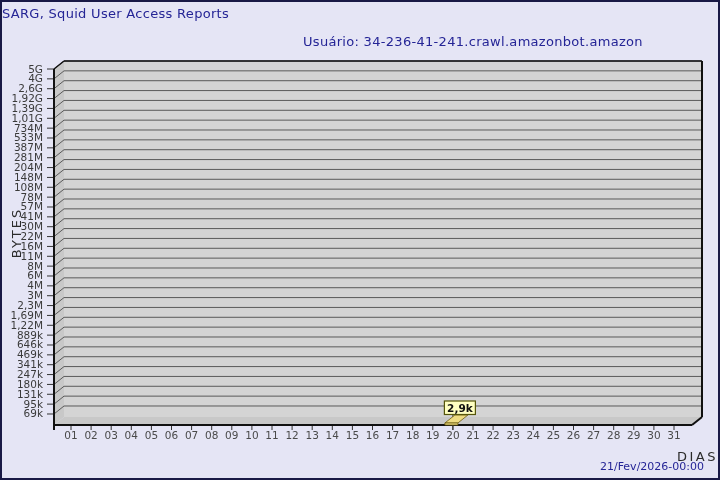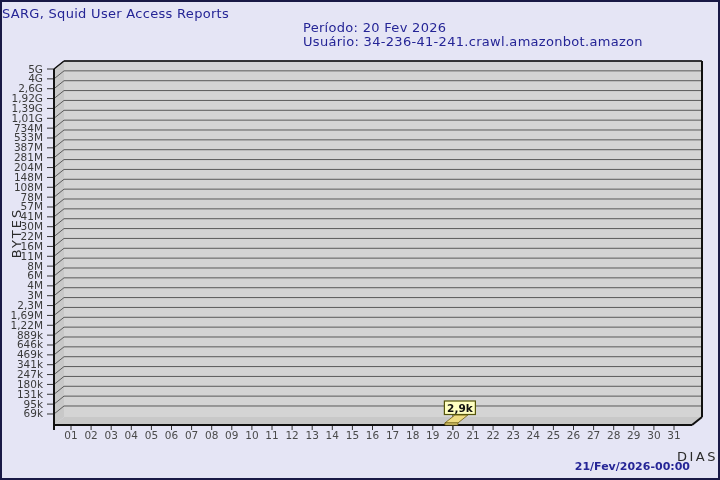--- a/index.html
+++ b/index.html
@@ -27,7 +27,6 @@
 <div class="screen">
 
   <div class="title-line t1">SARG, Squid User Access Reports</div>
-  <div class="title-line t2">Período: 20 Fev 2026</div>
   <div class="title-line t3">Usuário: 34-236-41-241.crawl.amazonbot.amazon</div>
 
   <svg id="plot" width="720" height="480" viewBox="0 0 720 480">

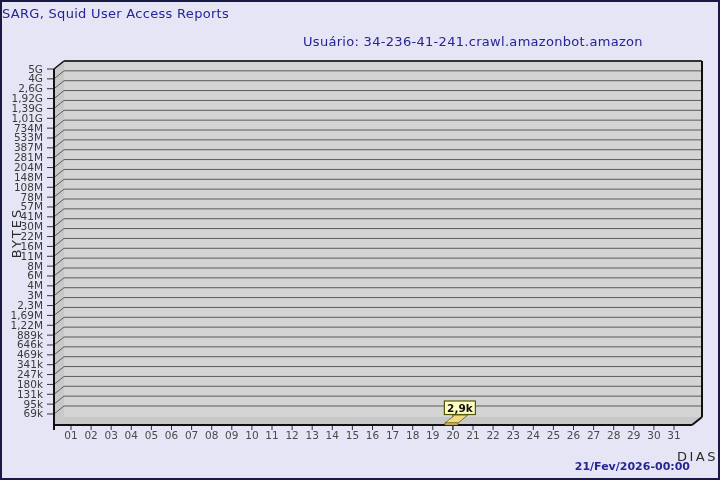--- a/index.html
+++ b/index.html
@@ -15,7 +15,7 @@
   .axis-title{position:absolute;color:#2b2b2b;font-size:13px;letter-spacing:2px;}
   .ylab{top:231px;left:14px;transform:translate(-50%,-50%) rotate(-90deg);}
   .xlab{top:447px;left:0;width:100%;text-align:right;letter-spacing:2.5px;}
-  .timestamp{position:absolute;top:458px;right:28px;color:#252596;font-size:11px;font-weight:bold;}
+  .timestamp{position:absolute;top:458px;right:14px;color:#252596;font-size:11px;font-weight:normal;}
   svg{position:absolute;left:0;top:0;}
   .wall-back{fill:#d4d4d4;}
   .wall-side{fill:#c8c8c8;}

